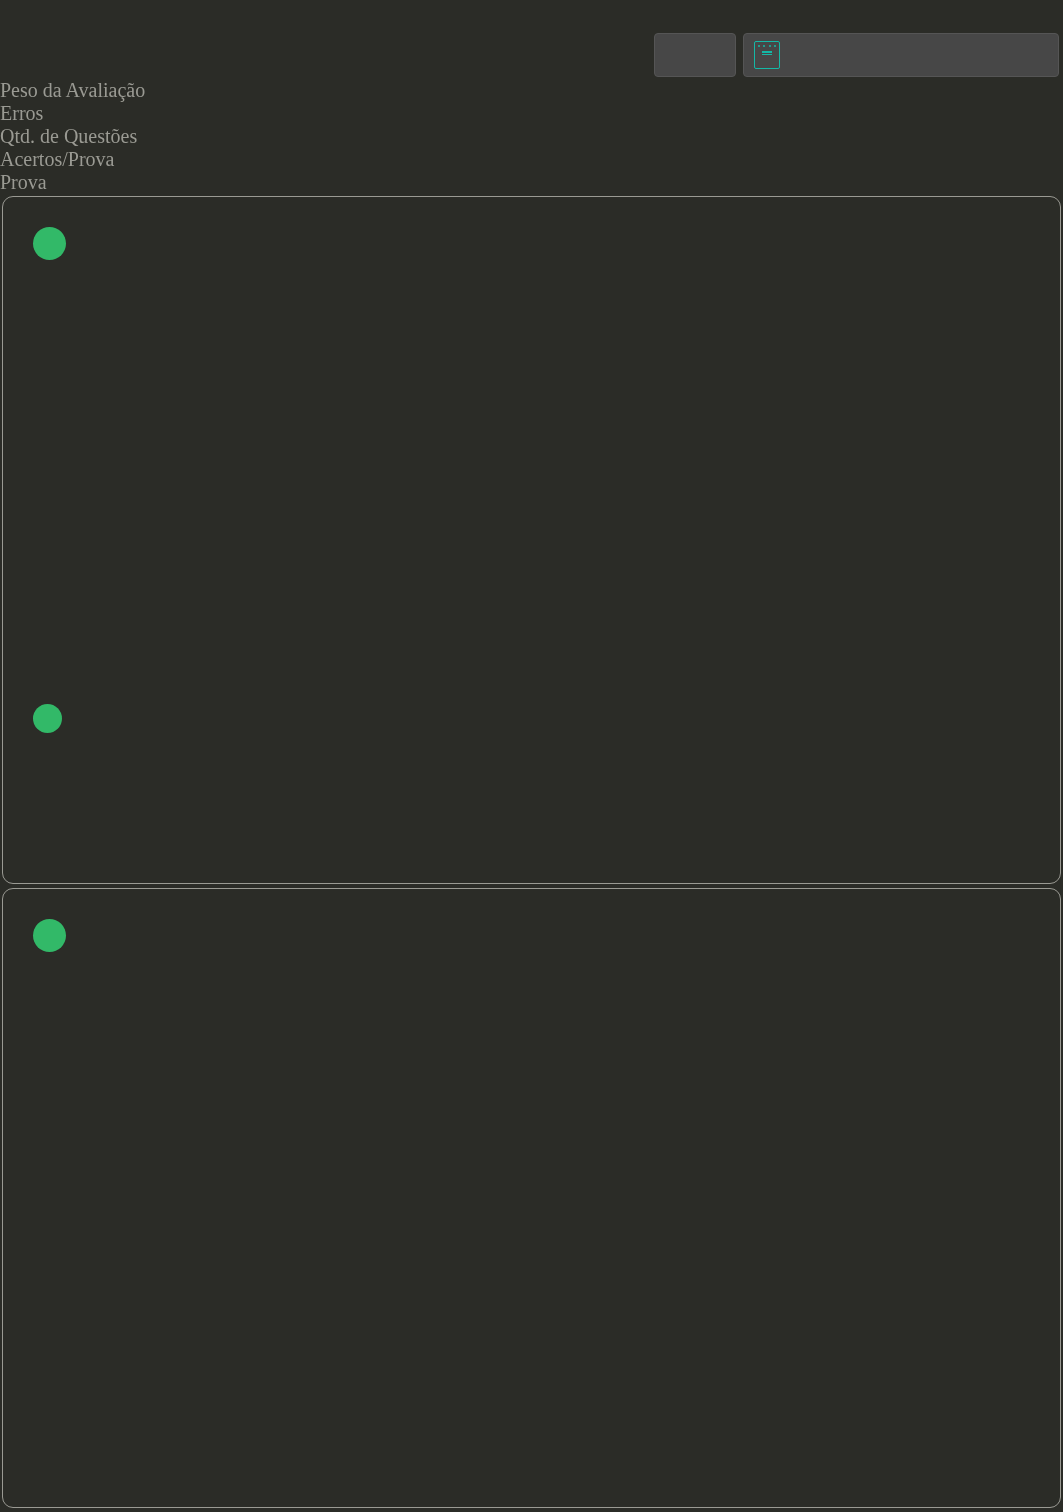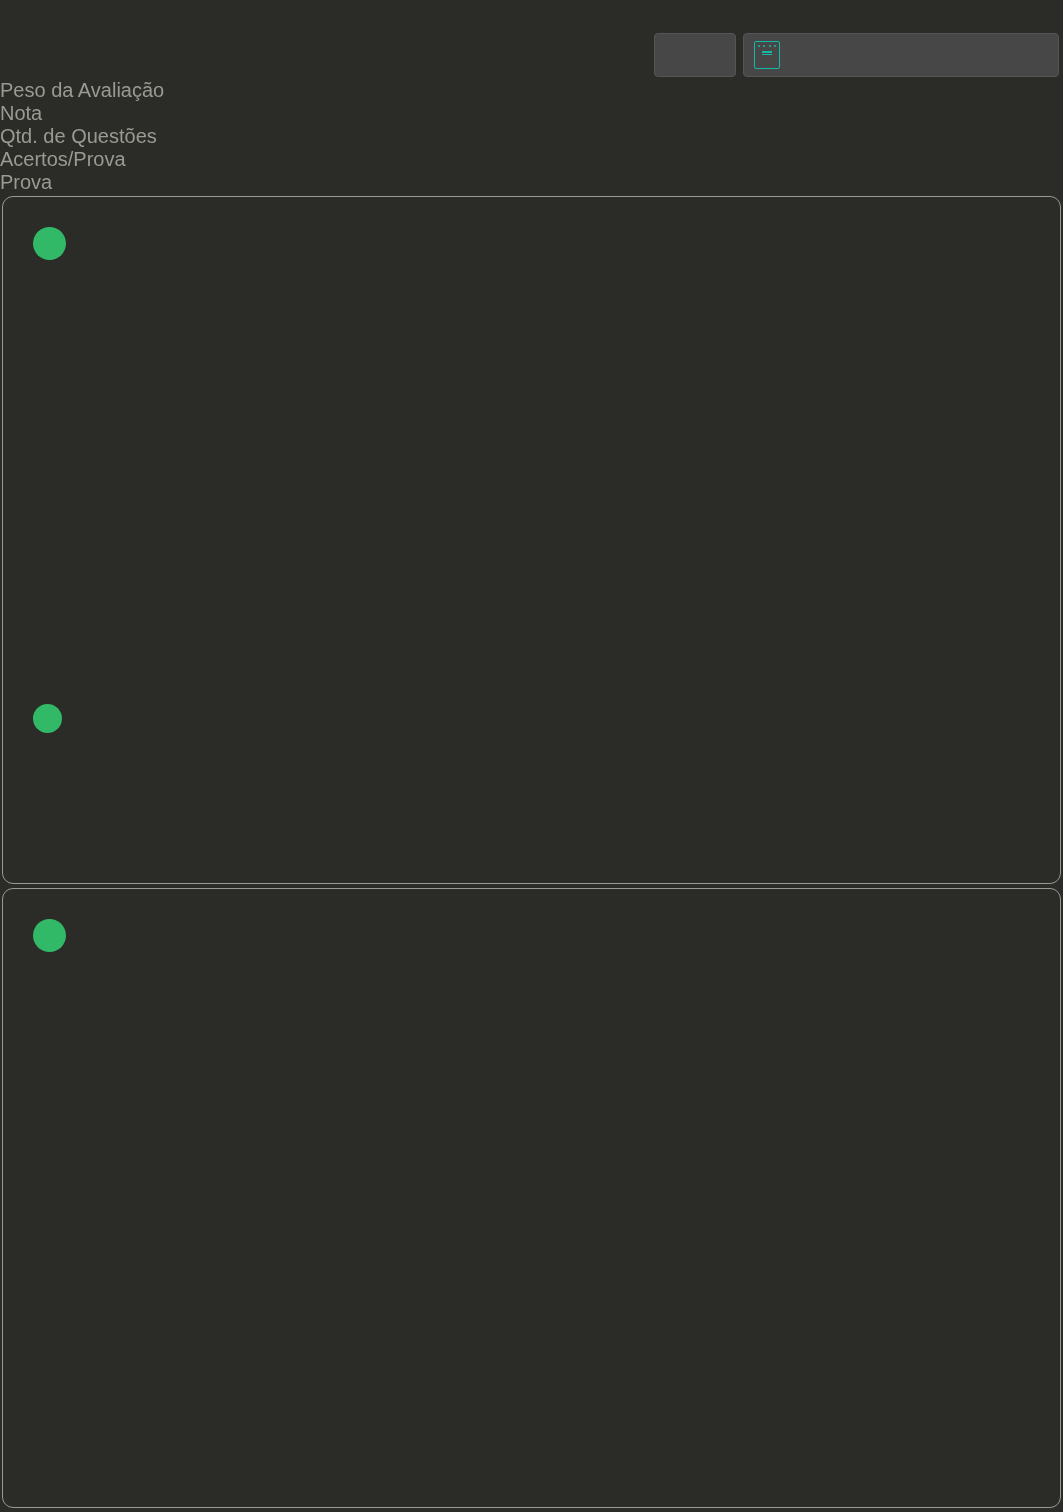--- a/index.html
+++ b/index.html
@@ -75,6 +75,7 @@
     color:#9a9a93;
     font-size:20px;
     line-height:23px;
+    font-family:Liberation Serif, serif;
   }
   .labels div{
     white-space:nowrap;

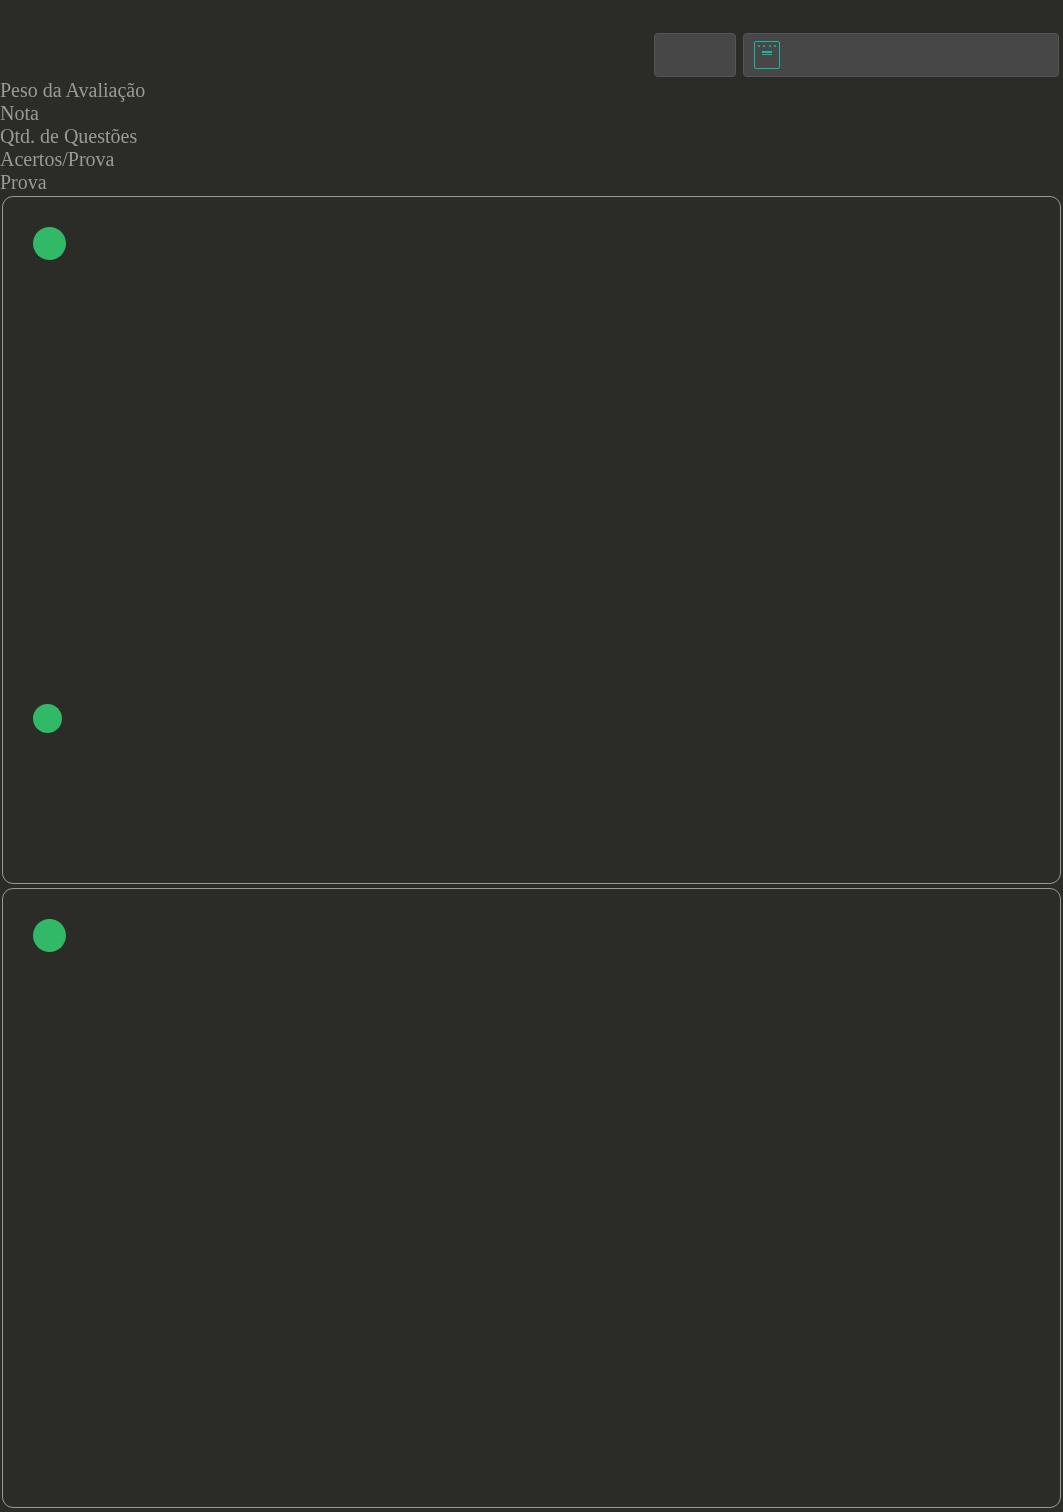--- a/index.html
+++ b/index.html
@@ -131,7 +131,7 @@
 
 <div class="labels">
   <div>Peso da Avaliação</div>
-  <div>Nota</div>
+  <div>Erros</div>
   <div>Qtd. de Questões</div>
   <div>Acertos/Prova</div>
   <div>Prova</div>

